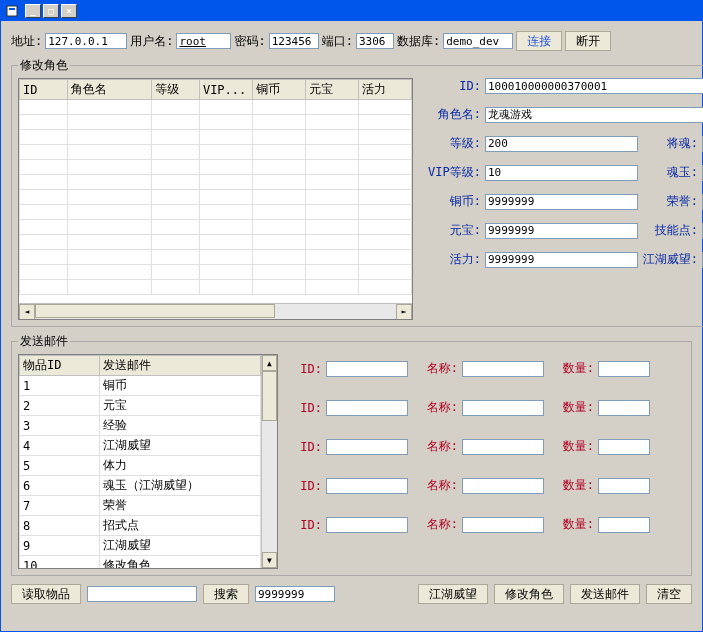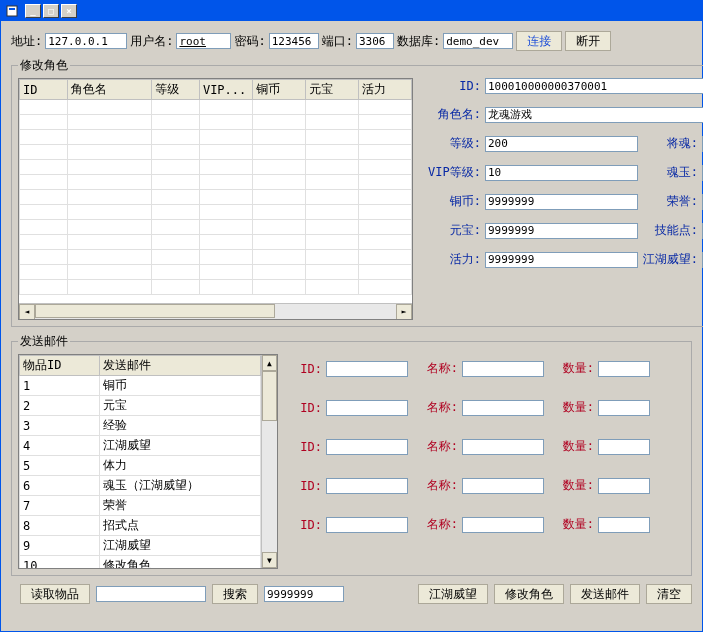--- a/index.html
+++ b/index.html
@@ -41,7 +41,7 @@
 .mrow { display: flex; align-items: center; gap: 4px; margin-bottom: 22px; margin-top: 6px; }
 .mrow .lblred { width: 36px; }
 .mrow input { width: 82px; }
-.bottombar { display: flex; align-items: center; gap: 6px; margin-top: 8px; margin-left: 9px; }
+.bottombar { display: flex; align-items: center; gap: 6px; margin-top: 8px; }
 .bottombar .sp { flex: 1; }
 </style>
 </head>

